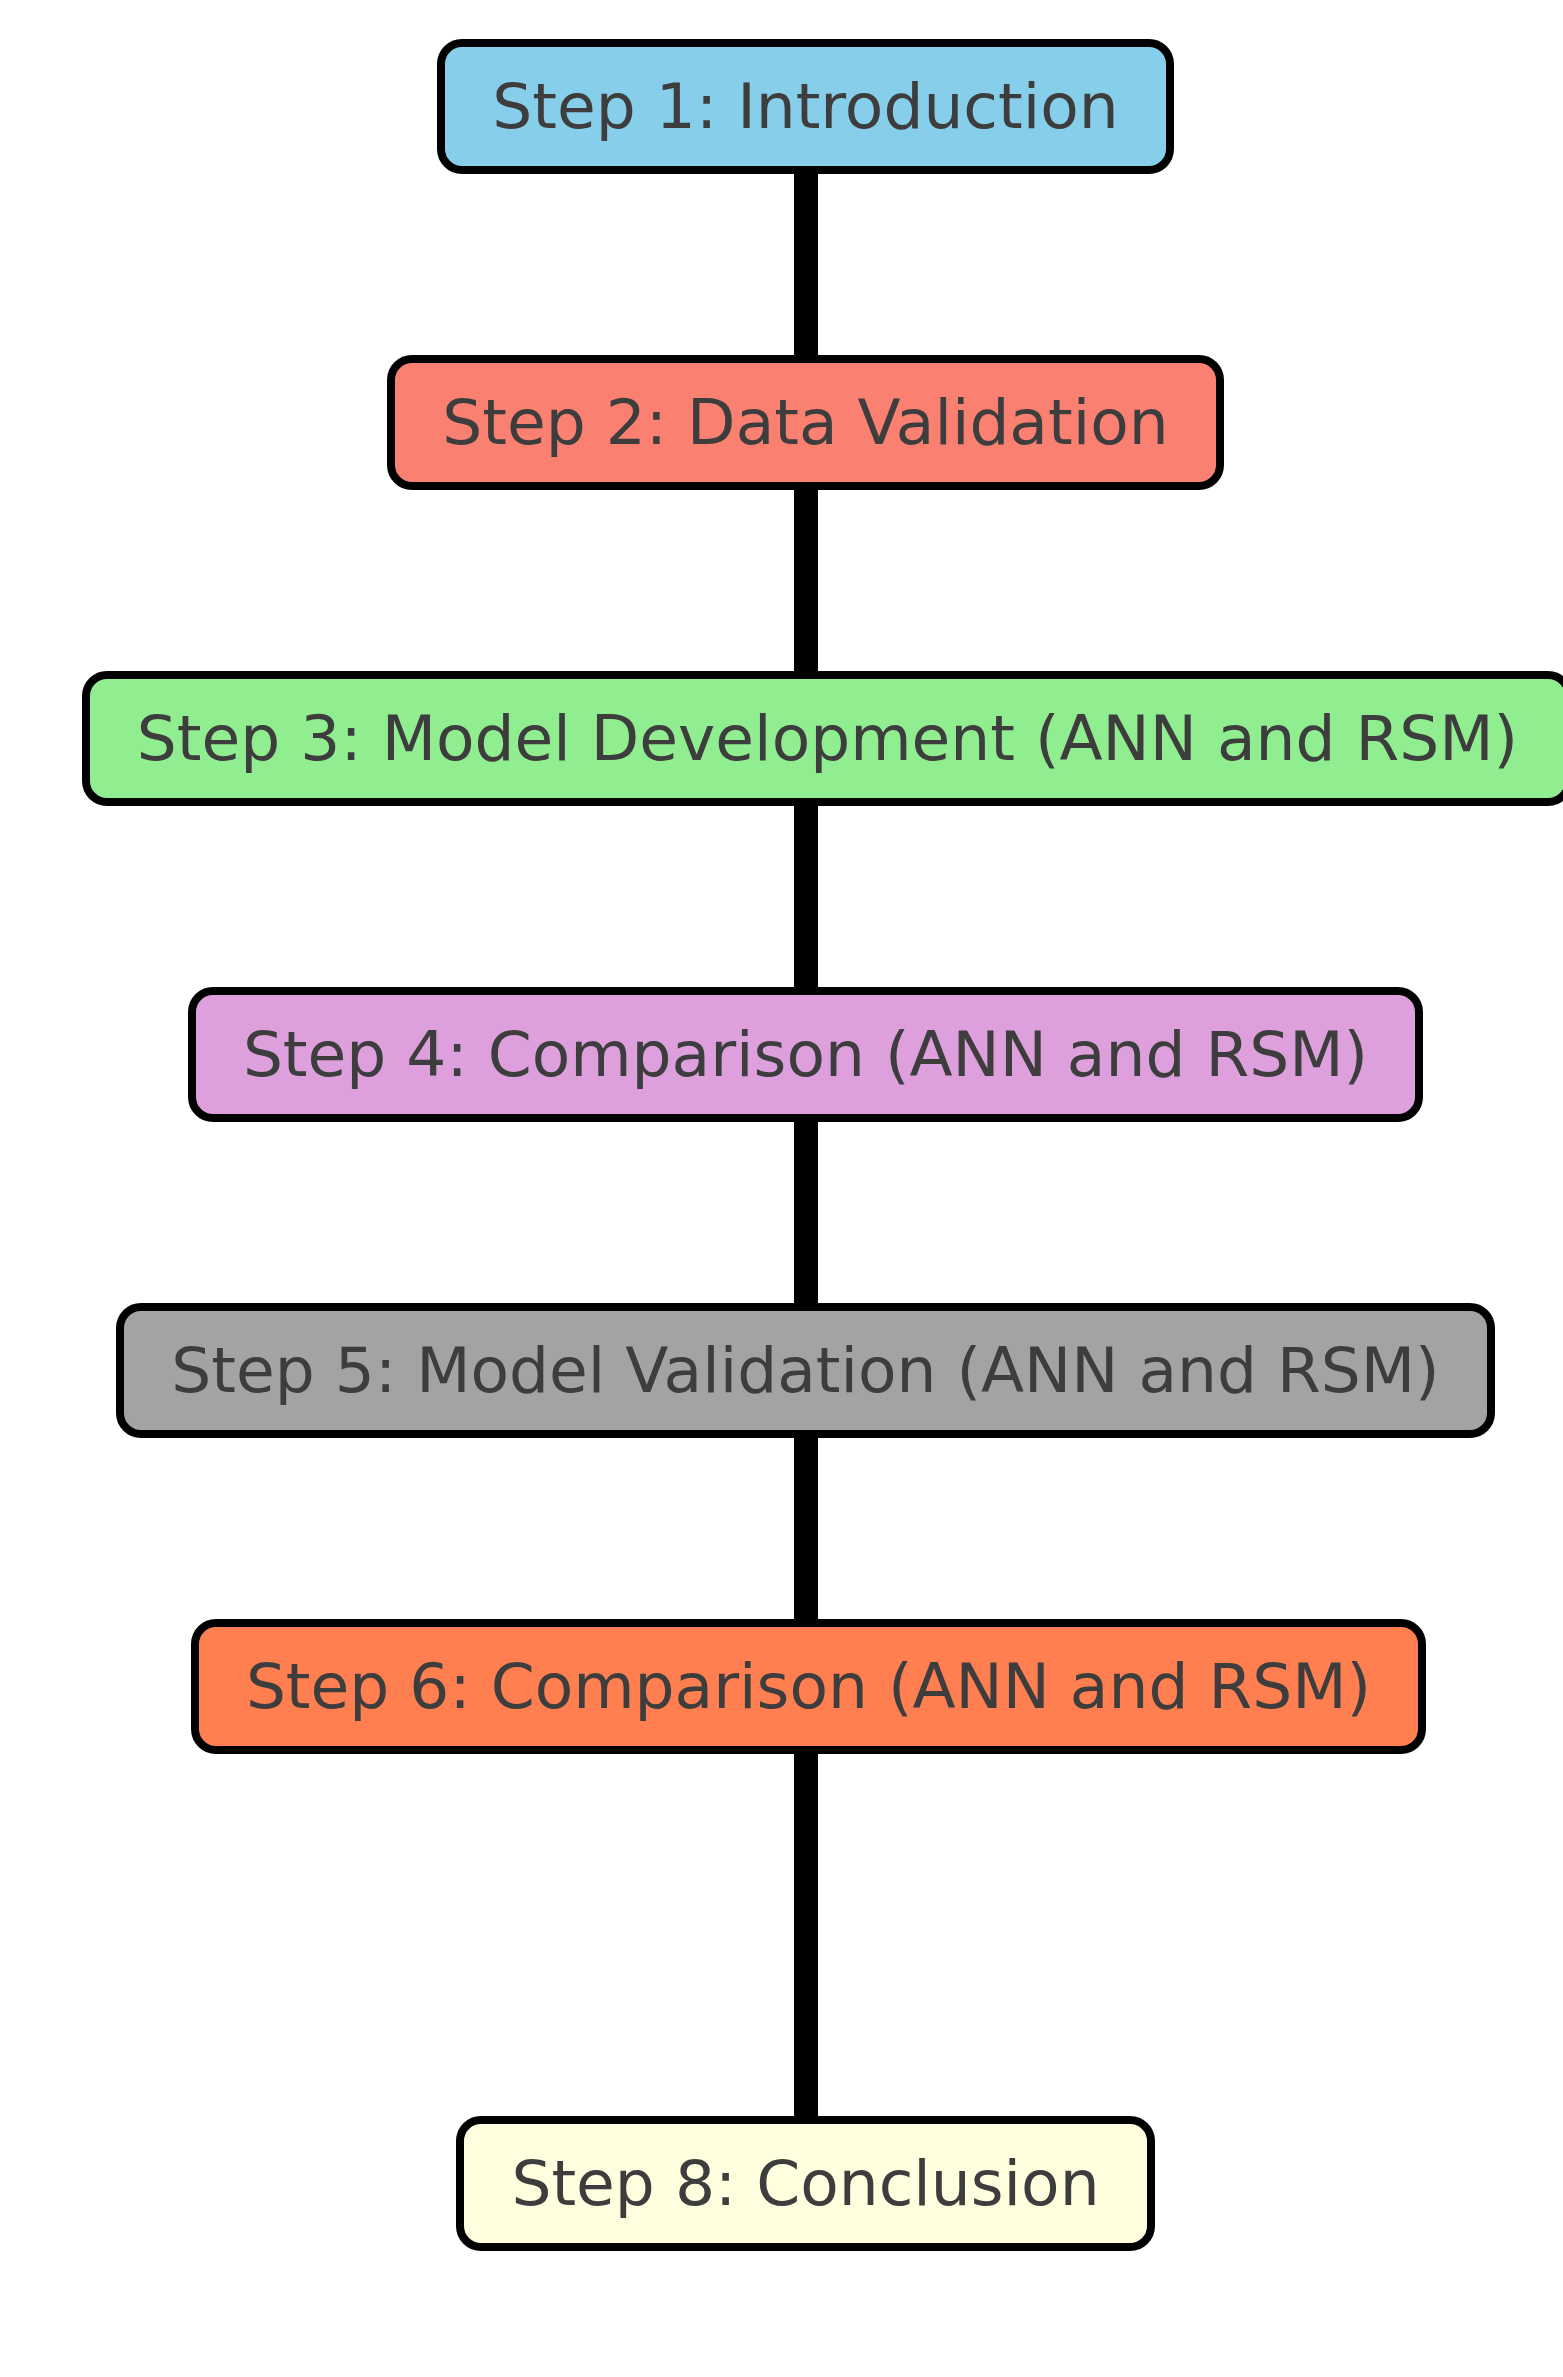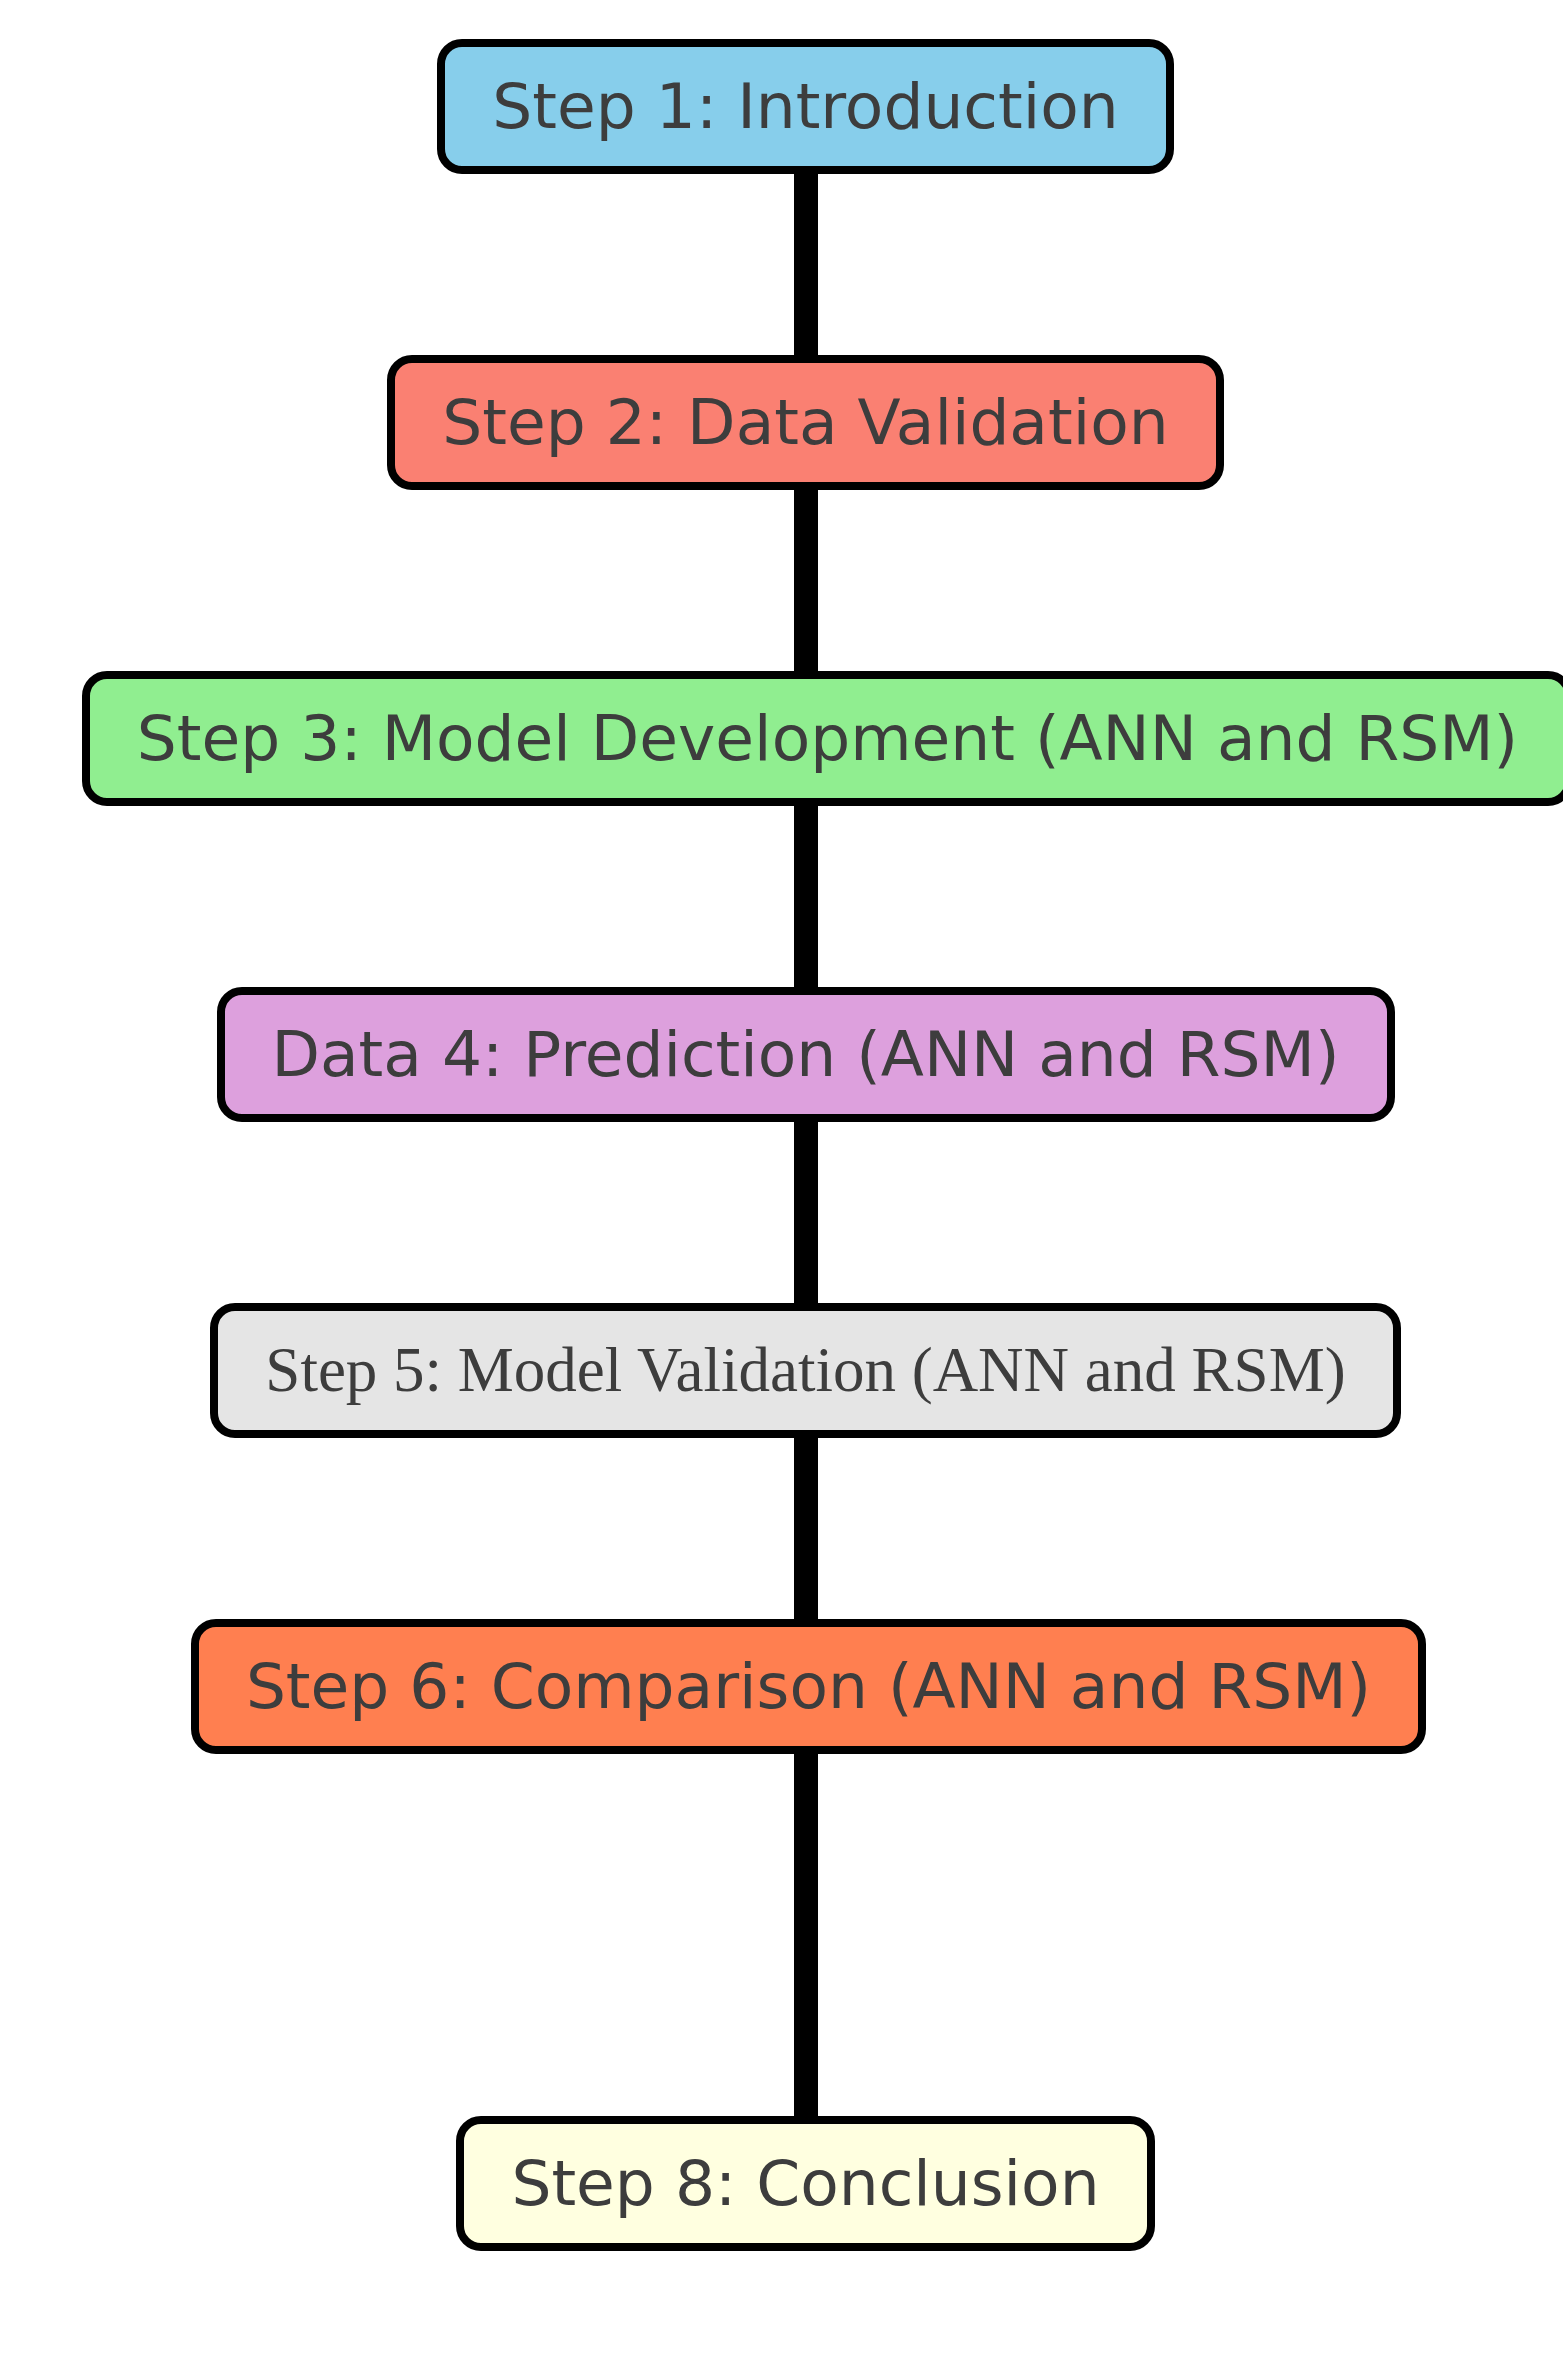--- a/index.html
+++ b/index.html
@@ -71,7 +71,7 @@
   <div class="connector"></div>
 
   <div class="step-box" style="background: rgb(221, 160, 221);">
-    <span class="step-label">Data 4: Prediction (ANN and RSM)</span>
+    <span class="step-label">Step 4: Comparison (ANN and RSM)</span>
   </div>
 
   <div class="connector"></div>

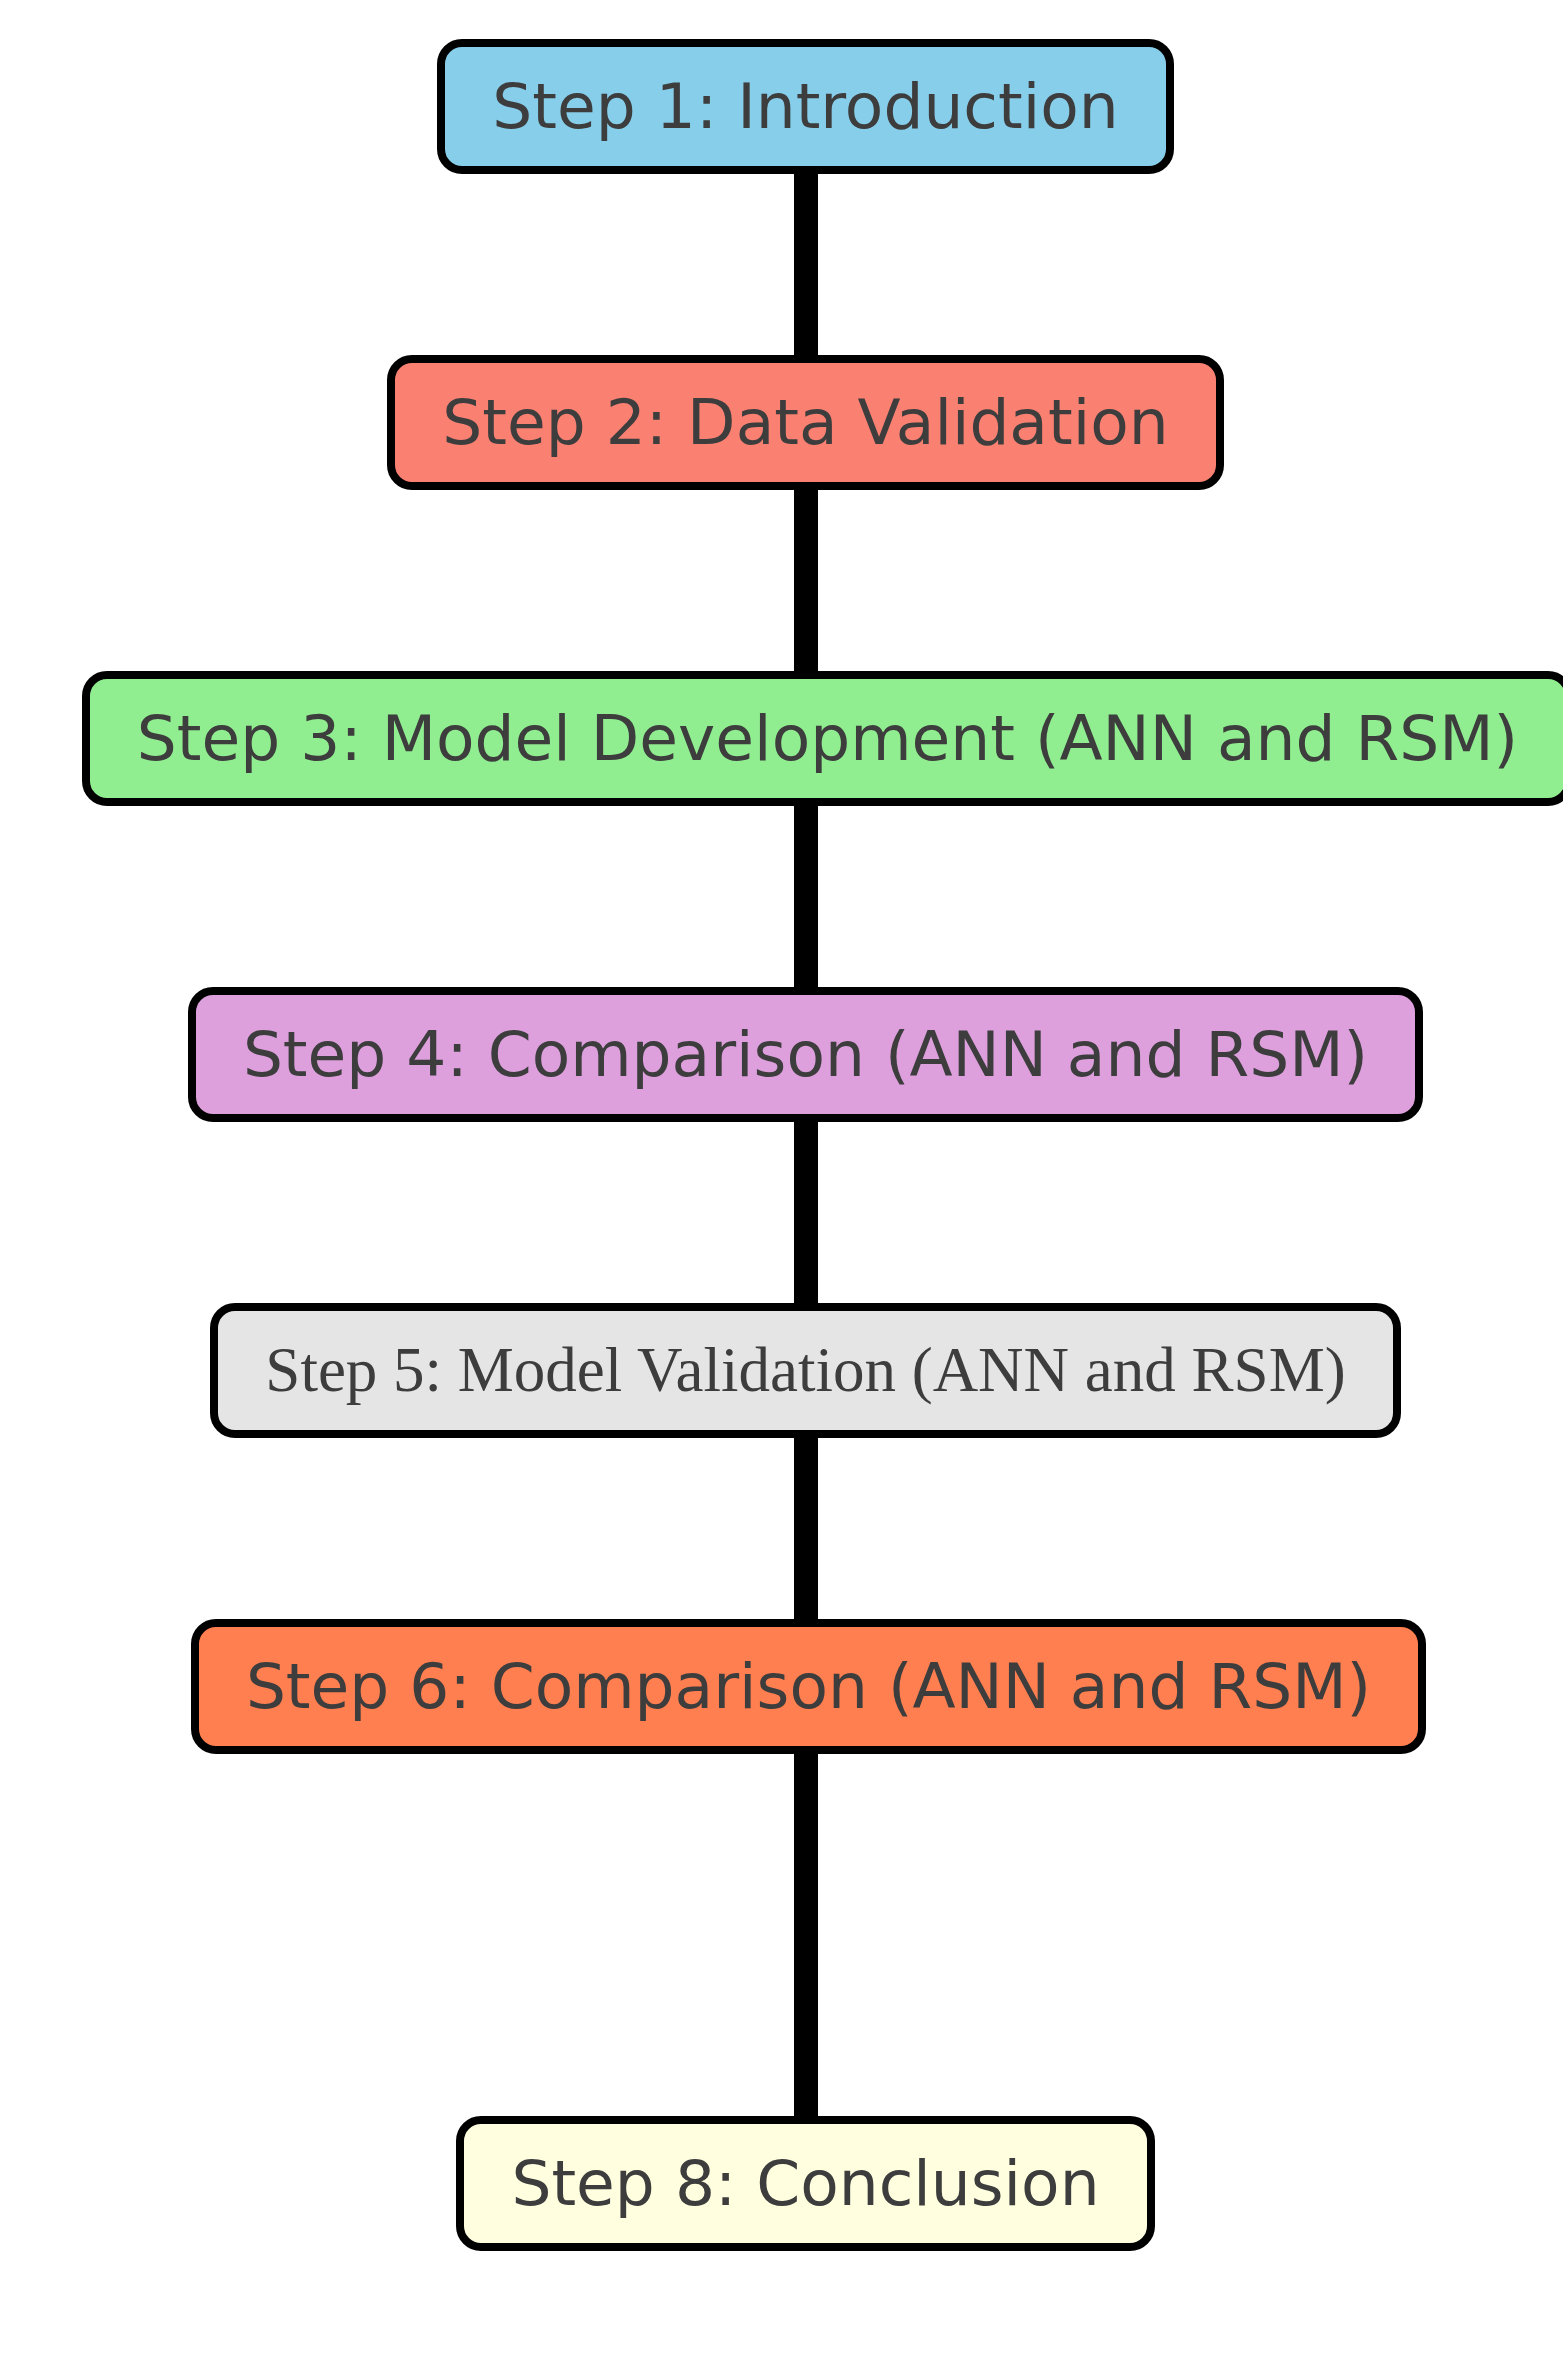--- a/index.html
+++ b/index.html
@@ -76,7 +76,7 @@
 
   <div class="connector"></div>
 
-  <div class="step-box" style="background: #e5e5e5; font-family: Liberation Serif, serif;">
+  <div class="step-box" style="background: #a3a3a3;">
     <span class="step-label">Step 5: Model Validation (ANN and RSM)</span>
   </div>
 

